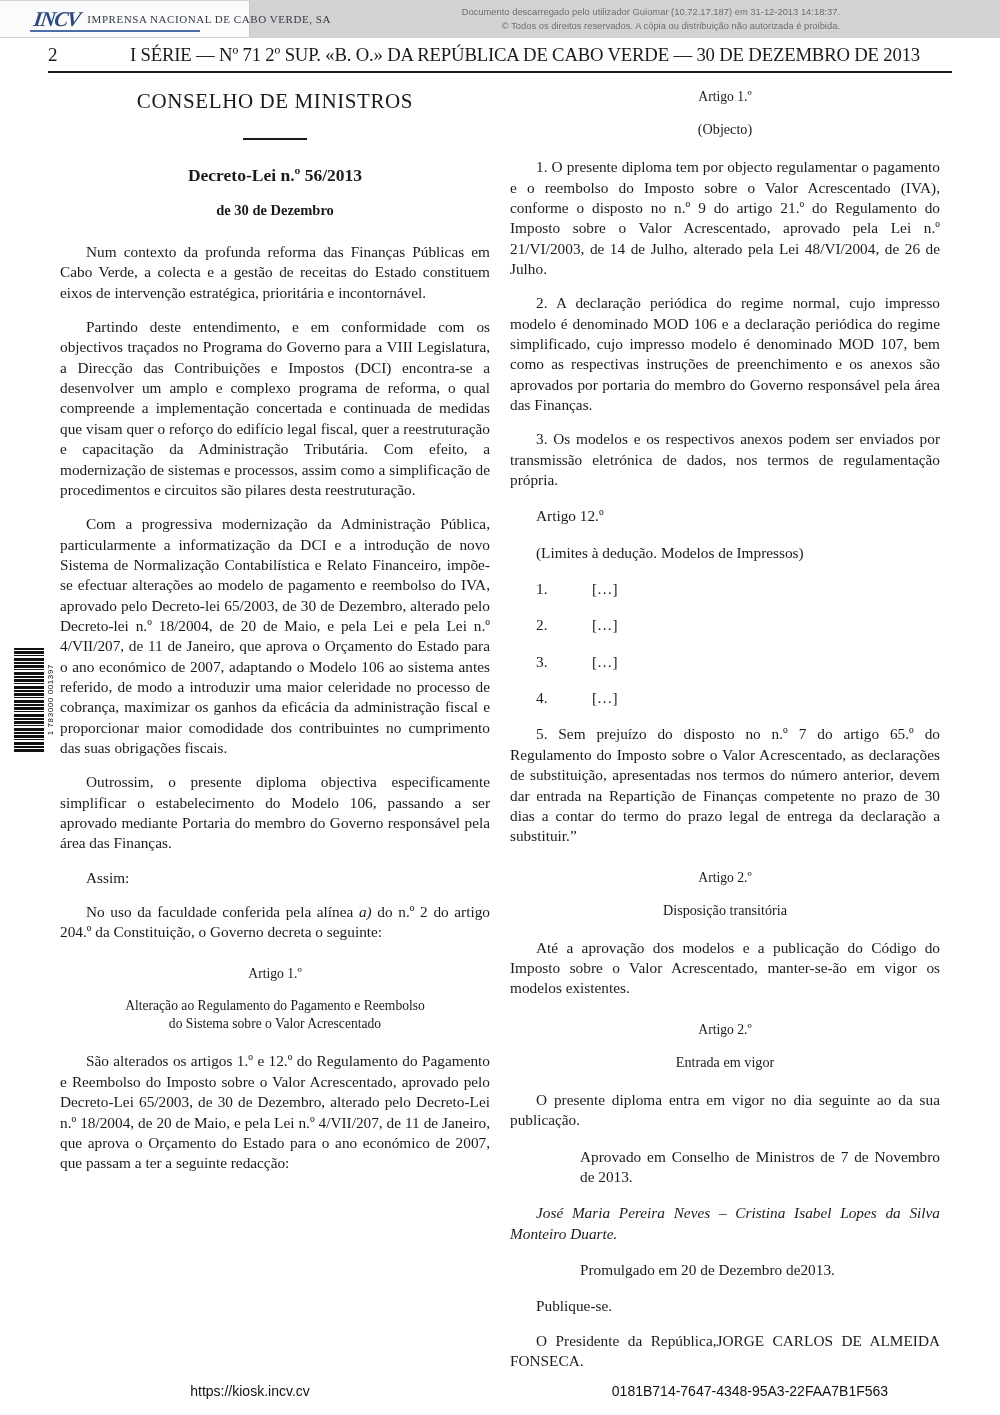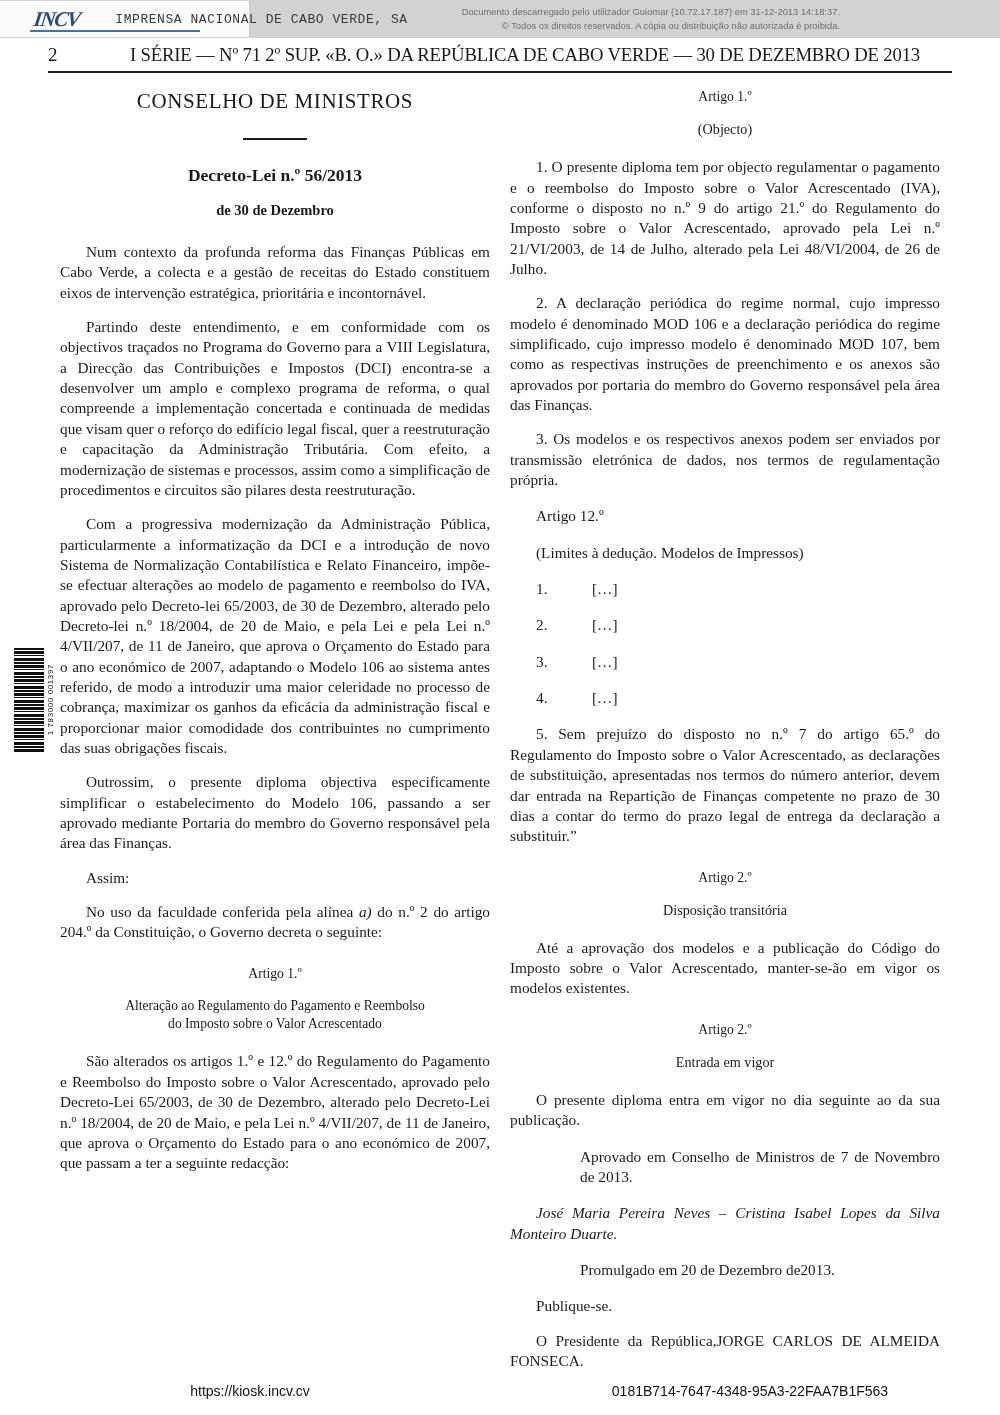--- a/index.html
+++ b/index.html
@@ -52,12 +52,11 @@
     margin-right: 8px;
   }
   .logo-text {
-    font-family: Liberation Mono, monospace;
-    font-size: 13px;
+    font-family: Liberation Serif, serif;
+    font-size: 11px;
     color: #333a45;
     letter-spacing: 0.55px;
     white-space: nowrap;
-    margin-left: 28px;
   }
   .logo-underline {
     position: absolute;

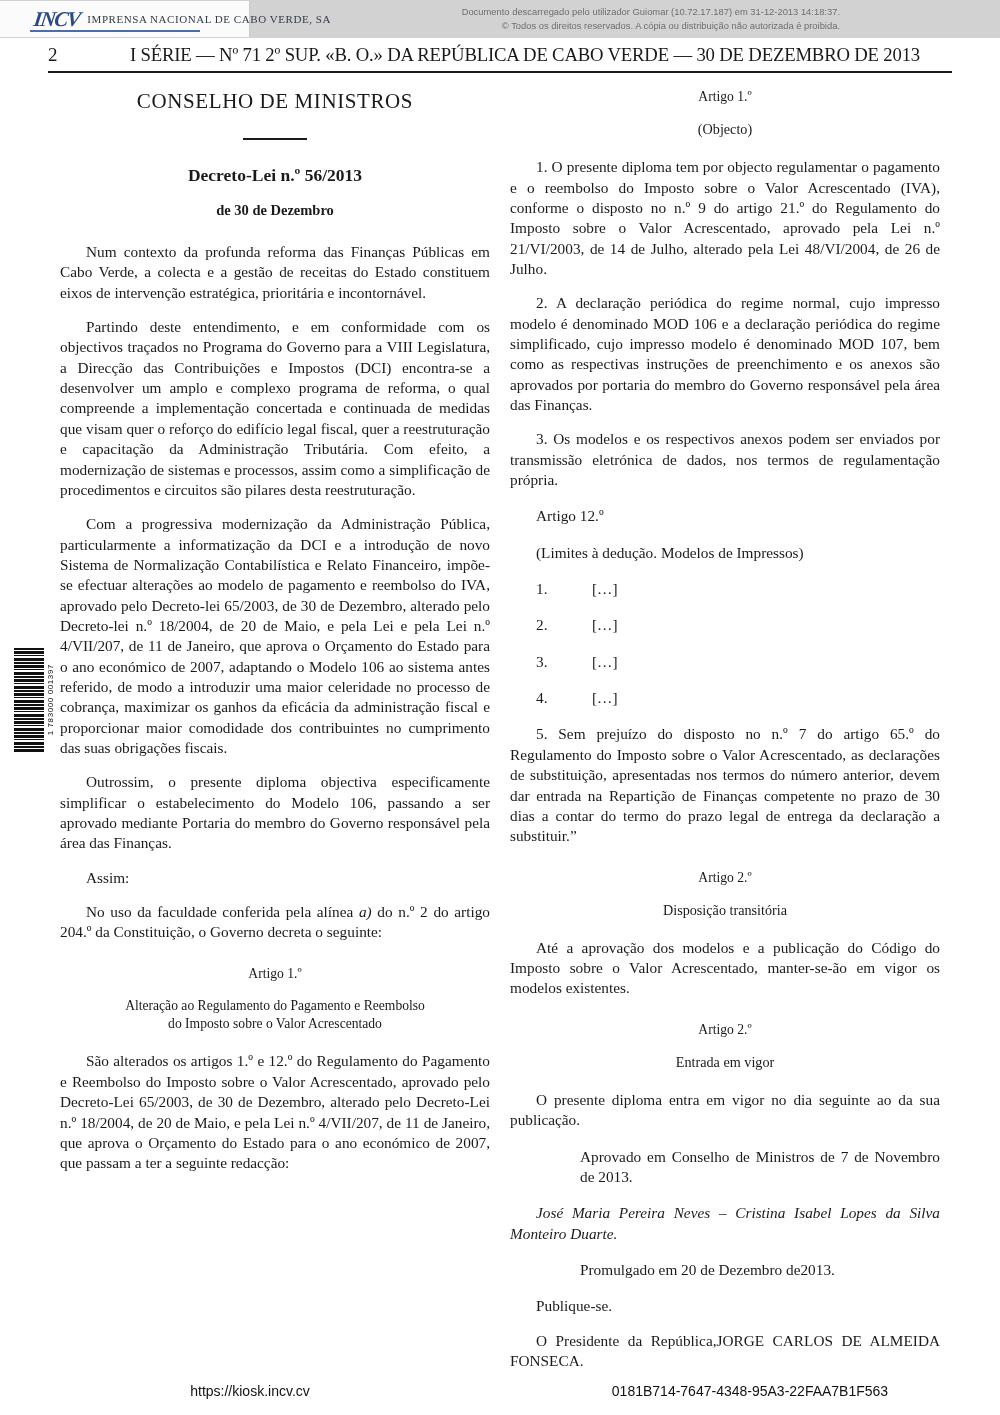--- a/index.html
+++ b/index.html
@@ -297,7 +297,7 @@
       <p class="artigo">Artigo 1.º</p>
       <p class="epigrafe small">
         <span>Alteração ao Regulamento do Pagamento e Reembolso</span><br>
-        <span>do Imposto sobre o Valor Acrescentado</span>
+        <span>do Sistema sobre o Valor Acrescentado</span>
       </p>
 
       <p class="body">São alterados os artigos 1.º e 12.º do Regulamento do Pagamento e Reembolso do Imposto sobre o Valor Acrescentado, aprovado pelo Decreto-Lei 65/2003, de 30 de Dezembro, alterado pelo Decreto-Lei n.º 18/2004, de 20 de Maio, e pela Lei n.º 4/VII/207, de 11 de Janeiro, que aprova o Orçamento do Estado para o ano económico de 2007, que passam a ter a seguinte redacção:</p>

